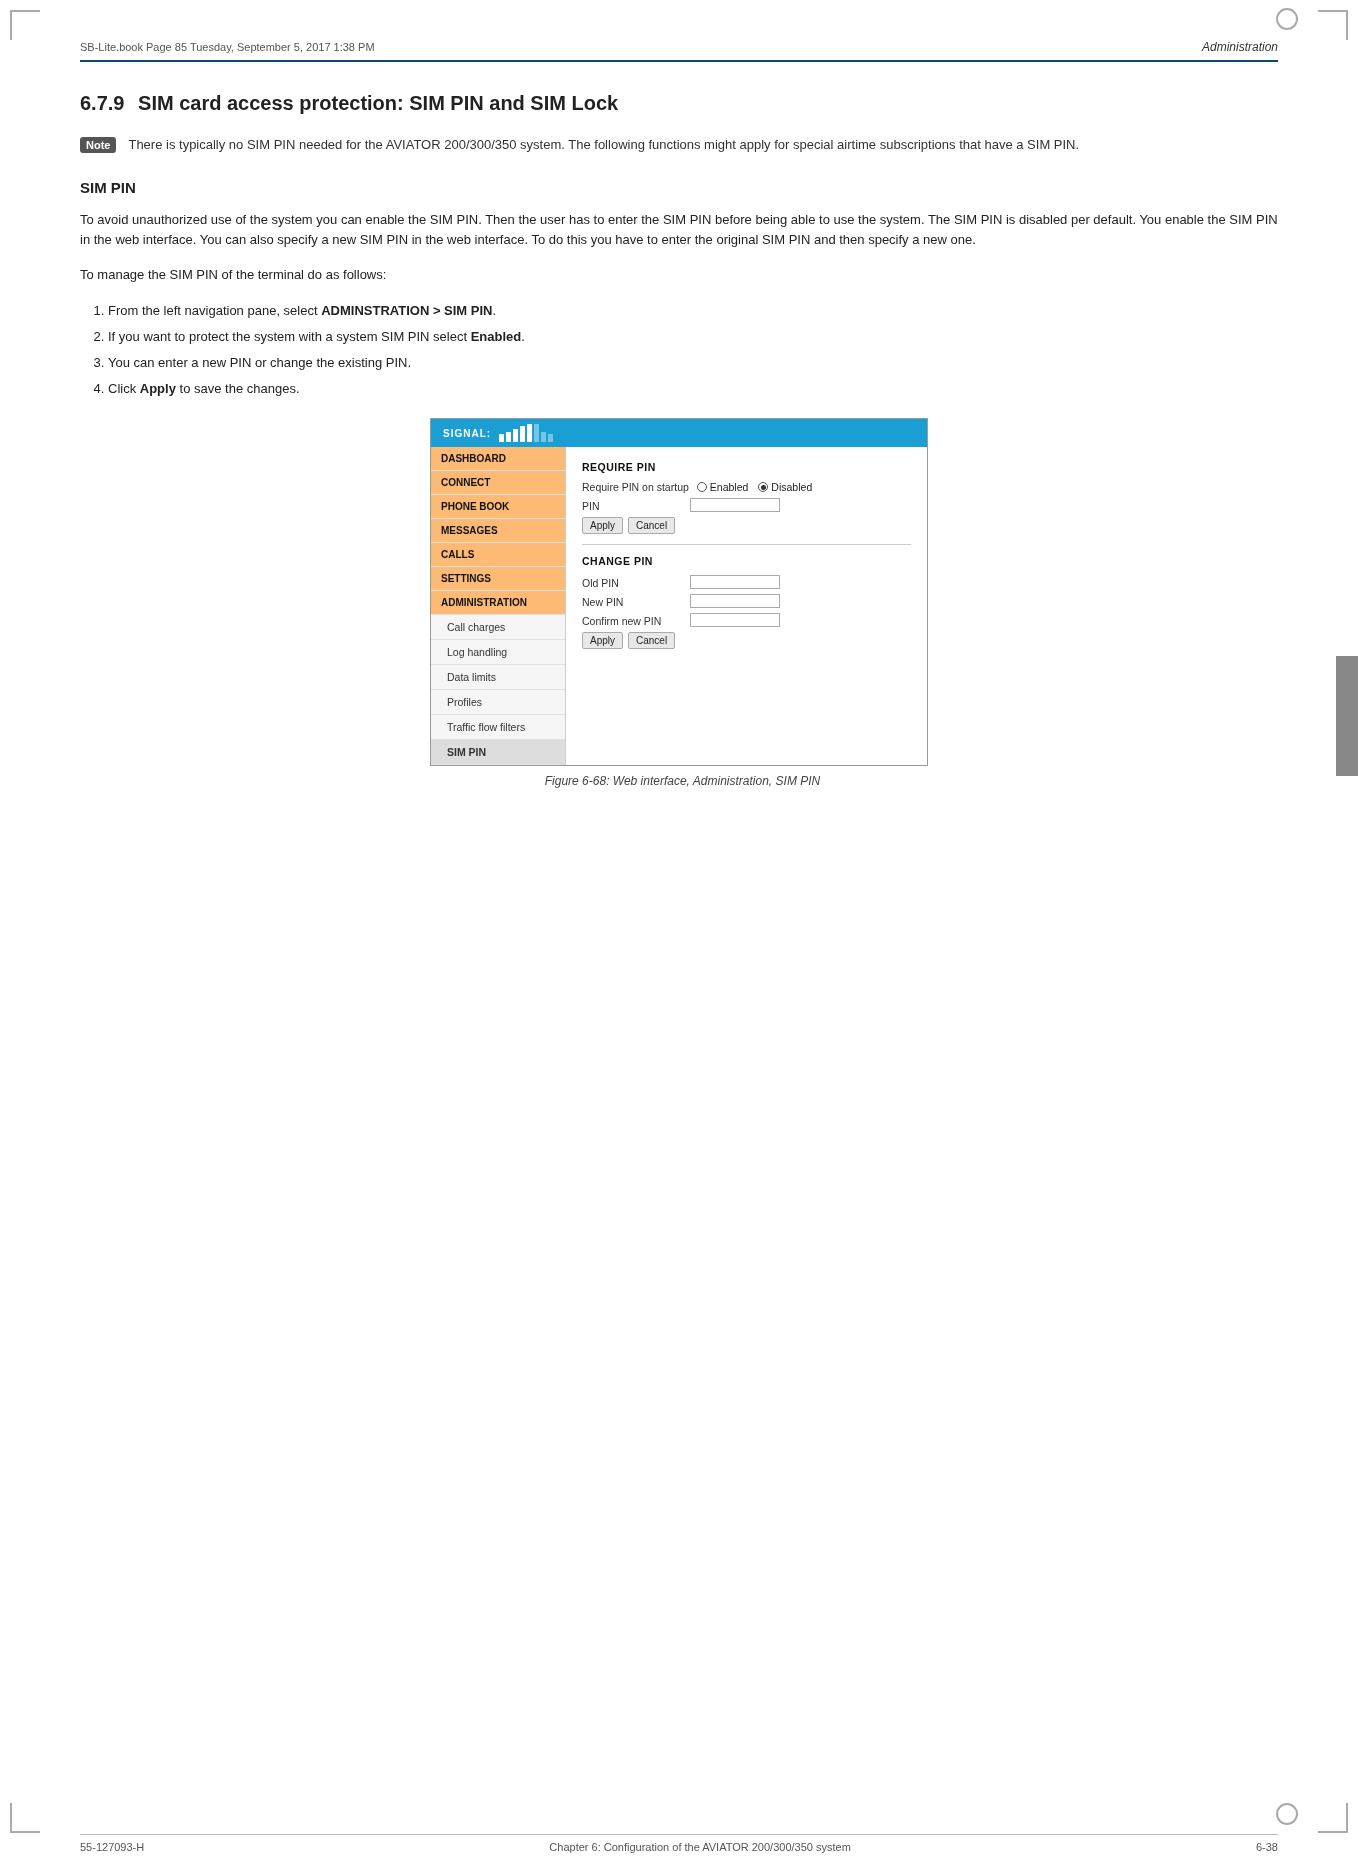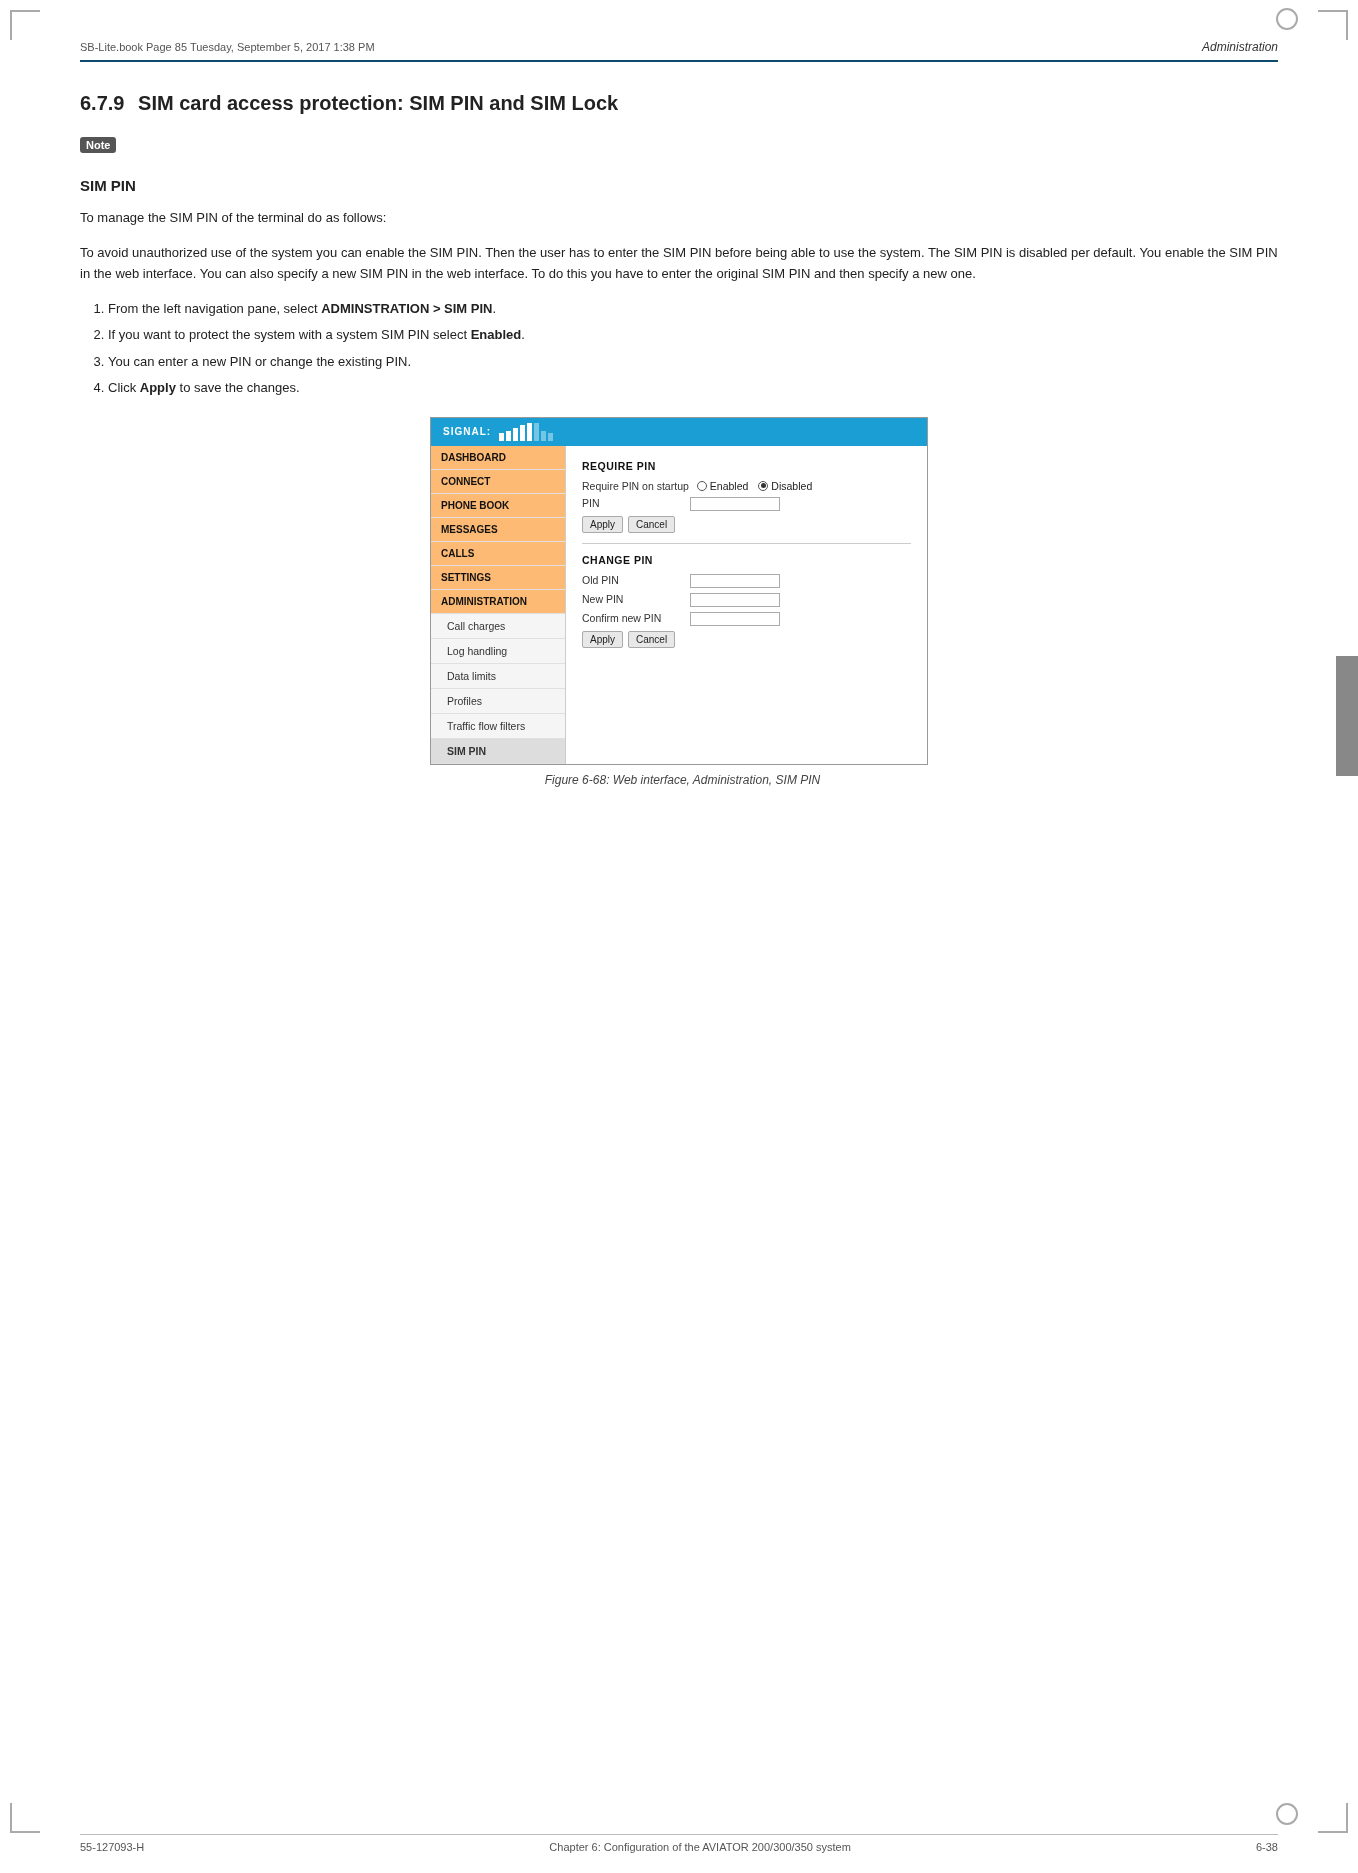--- a/index.html
+++ b/index.html
@@ -346,6 +346,7 @@
 
   <div class="note-box">
     <span class="note-badge">Note</span>
+    <span class="note-text">There is typically no SIM PIN needed for the AVIATOR 200/300/350 system. The following functions might apply for special airtime subscriptions that have a SIM PIN.</span>
   </div>
 
   <div class="sub-heading">SIM PIN</div>

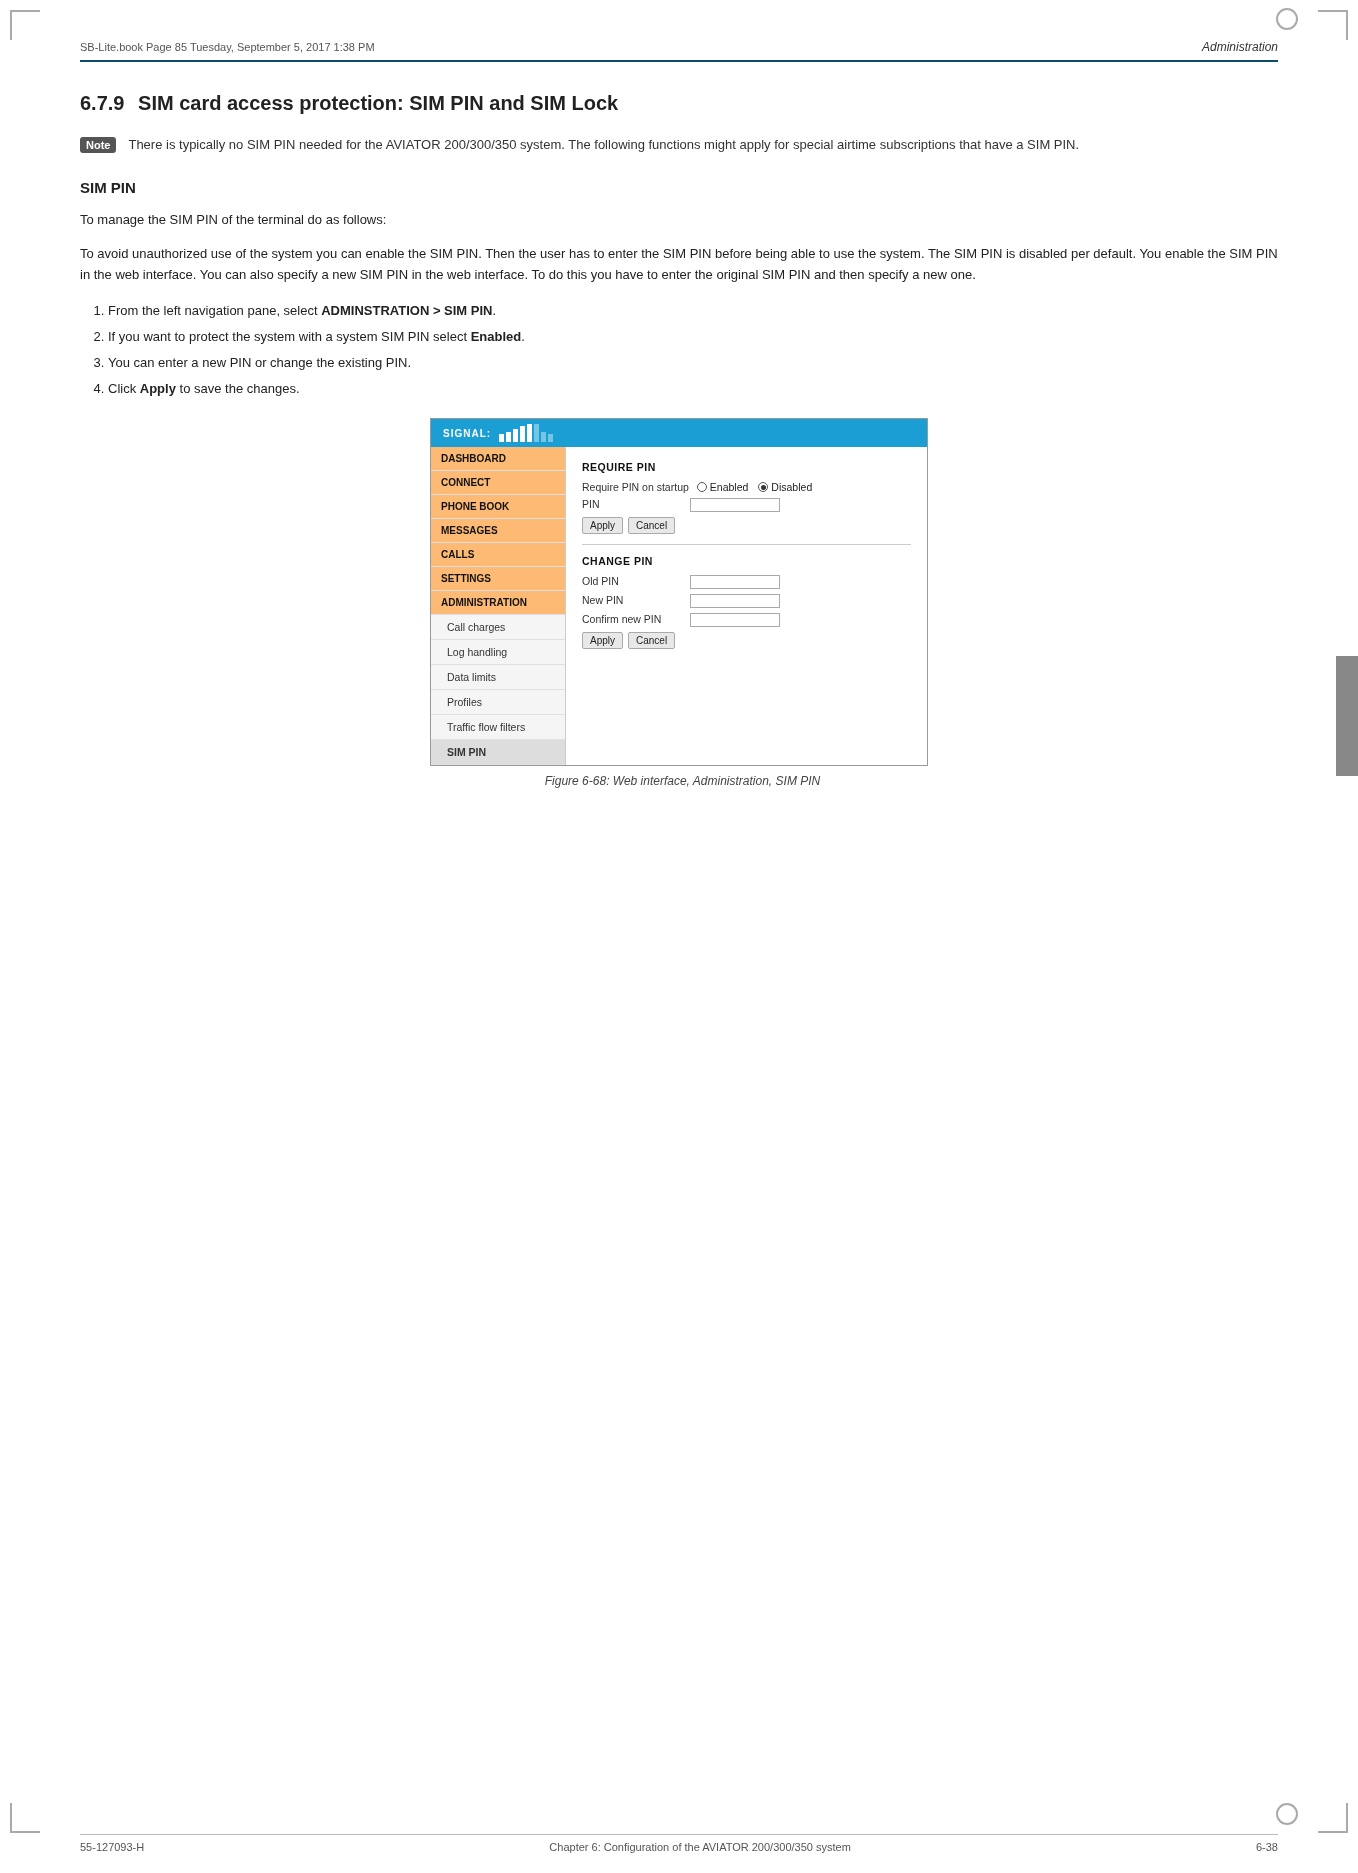--- a/index.html
+++ b/index.html
@@ -351,9 +351,9 @@
 
   <div class="sub-heading">SIM PIN</div>
 
+  <p class="body-text">To avoid unauthorized use of the system you can enable the SIM PIN. Then the user has to enter the SIM PIN before being able to use the system. The SIM PIN is disabled per default. You enable the SIM PIN in the web interface. You can also specify a new SIM PIN in the web interface. To do this you have to enter the original SIM PIN and then specify a new one.</p>
+
   <p class="body-text">To manage the SIM PIN of the terminal do as follows:</p>
-
-  <p class="body-text">To avoid unauthorized use of the system you can enable the SIM PIN. Then the user has to enter the SIM PIN before being able to use the system. The SIM PIN is disabled per default. You enable the SIM PIN in the web interface. You can also specify a new SIM PIN in the web interface. To do this you have to enter the original SIM PIN and then specify a new one.</p>
 
   <ol class="numbered-list">
     <li>From the left navigation pane, select <strong>ADMINSTRATION &gt; SIM PIN</strong>.</li>

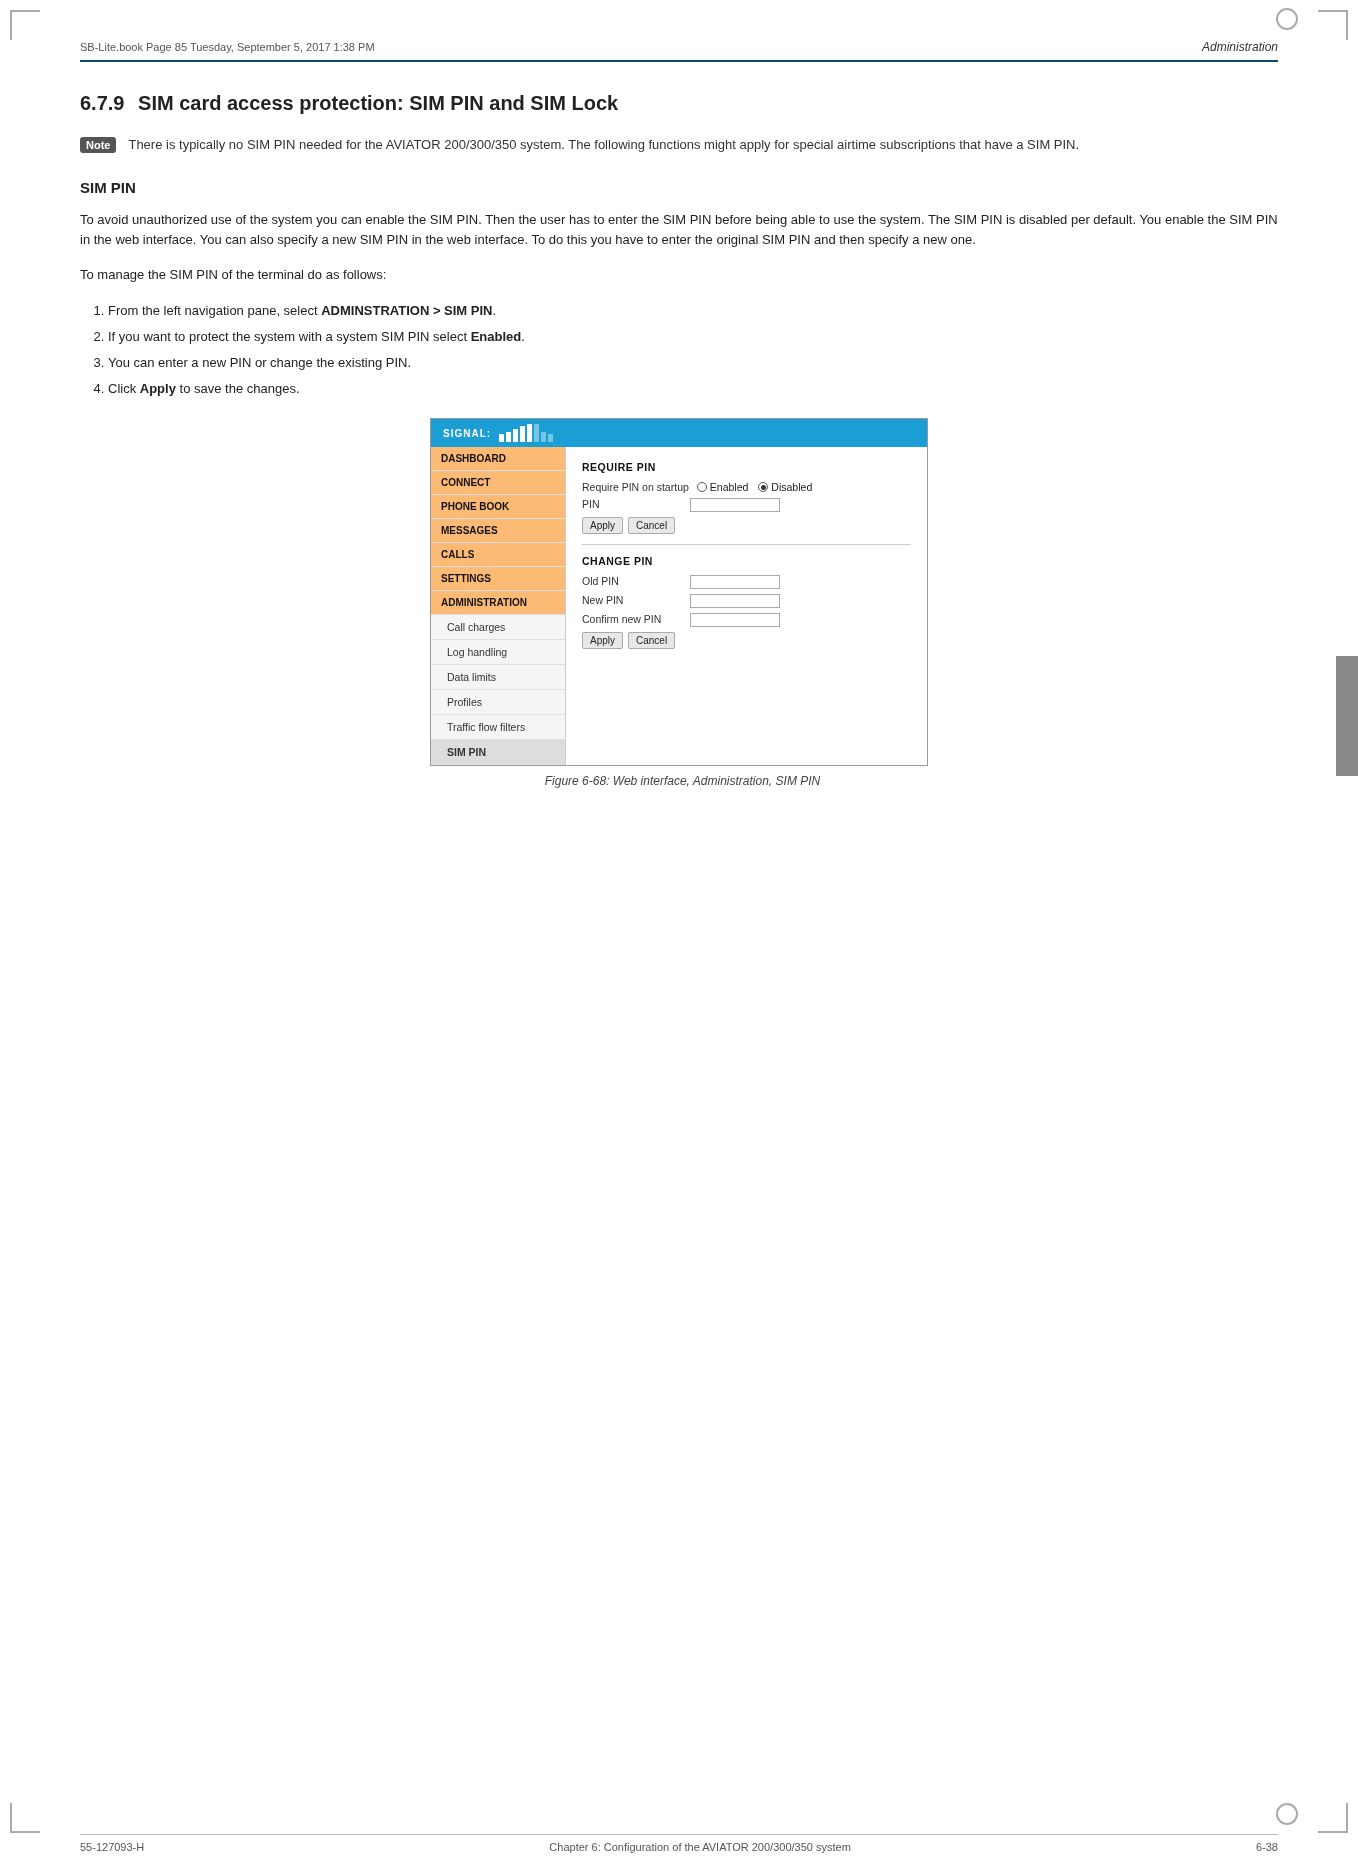--- a/index.html
+++ b/index.html
@@ -217,7 +217,7 @@
 
     .form-row {
       display: flex;
-      align-items: flex-start;
+      align-items: flex-end;
       margin-bottom: 5px;
       font-size: 10.5px;
       gap: 8px;

